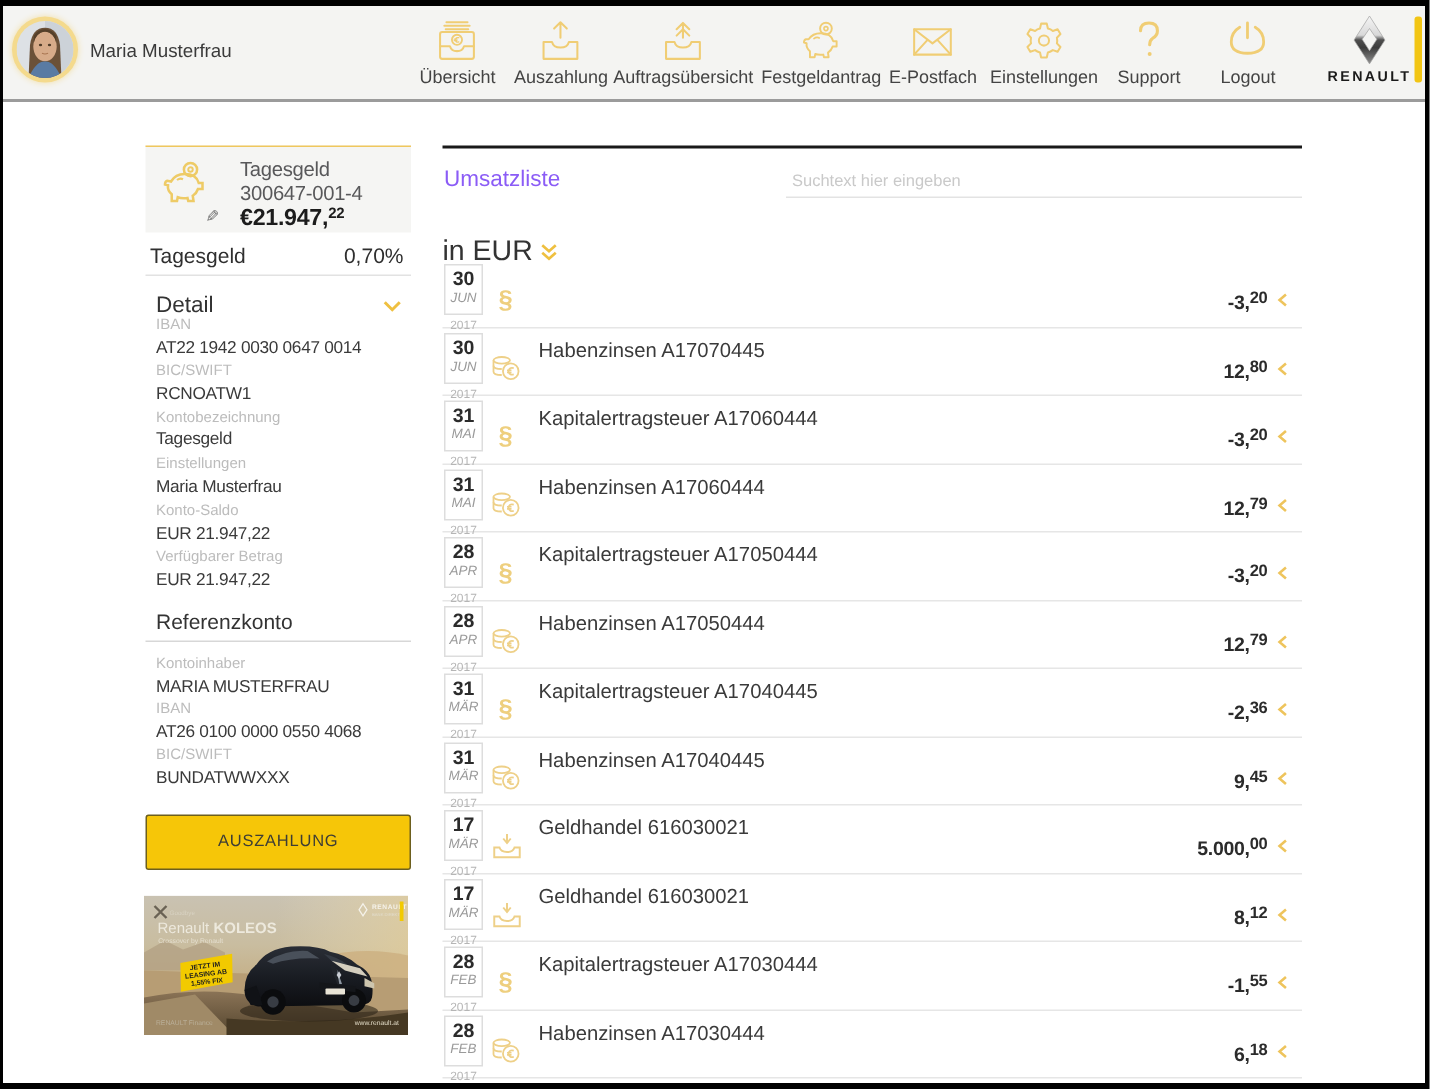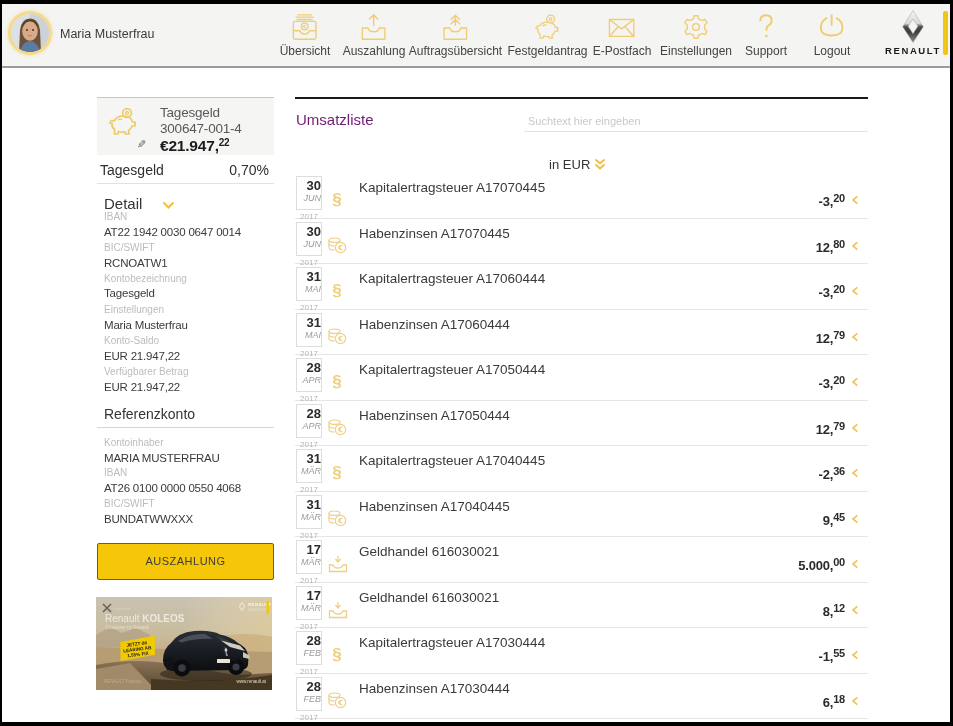--- a/index.html
+++ b/index.html
@@ -41,7 +41,7 @@
   
   .main { position:absolute; left:293px; top:93px; width:573px; }
   .mtop { border-top:2px solid #1a1a1a; position:relative; height:45px; }
-  .title { position:absolute; left:1px; top:12px; font-size:15px; color:#701a75; }
+  .title { position:absolute; left:1px; top:12px; font-size:15px; color:#8b5cf6; }
   .search { position:absolute; left:229px; top:8px; width:344px; border-bottom:1px solid #e3e3e3; font-size:11px; color:#c9c9c9; padding:8px 0 4px 4px; }
   .ineur { text-align:center; font-size:13px; color:#333; padding:15px 8px 0 0; height:31px; }
   .rows { }

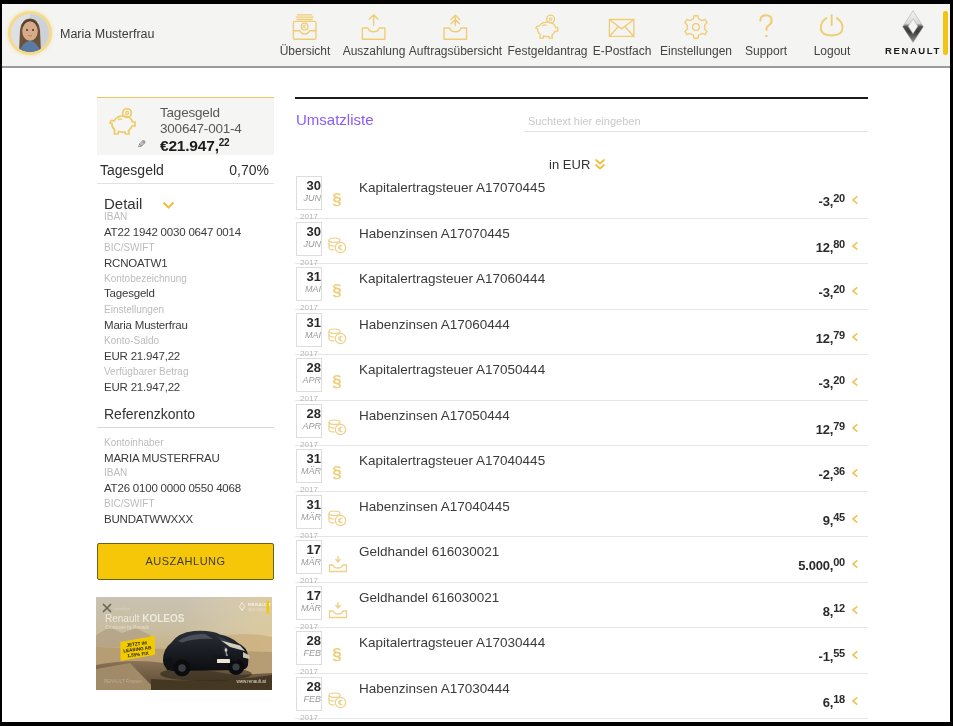--- a/index.html
+++ b/index.html
@@ -43,7 +43,7 @@
   .mtop { border-top:2px solid #1a1a1a; position:relative; height:45px; }
   .title { position:absolute; left:1px; top:12px; font-size:15px; color:#8b5cf6; }
   .search { position:absolute; left:229px; top:8px; width:344px; border-bottom:1px solid #e3e3e3; font-size:11px; color:#c9c9c9; padding:8px 0 4px 4px; }
-  .ineur { text-align:center; font-size:13px; color:#333; padding:15px 8px 0 0; height:31px; }
+  .ineur { text-align:left; font-size:19px; color:#333; padding:15px 8px 0 0; height:31px; }
   .rows { }
   .row { position:relative; height:45.5px; border-bottom:1px solid #e6e6e6; }
   .dbox { position:absolute; left:1px; top:3px; width:26px; height:34px; border:1px solid #ddd; text-align:right; }

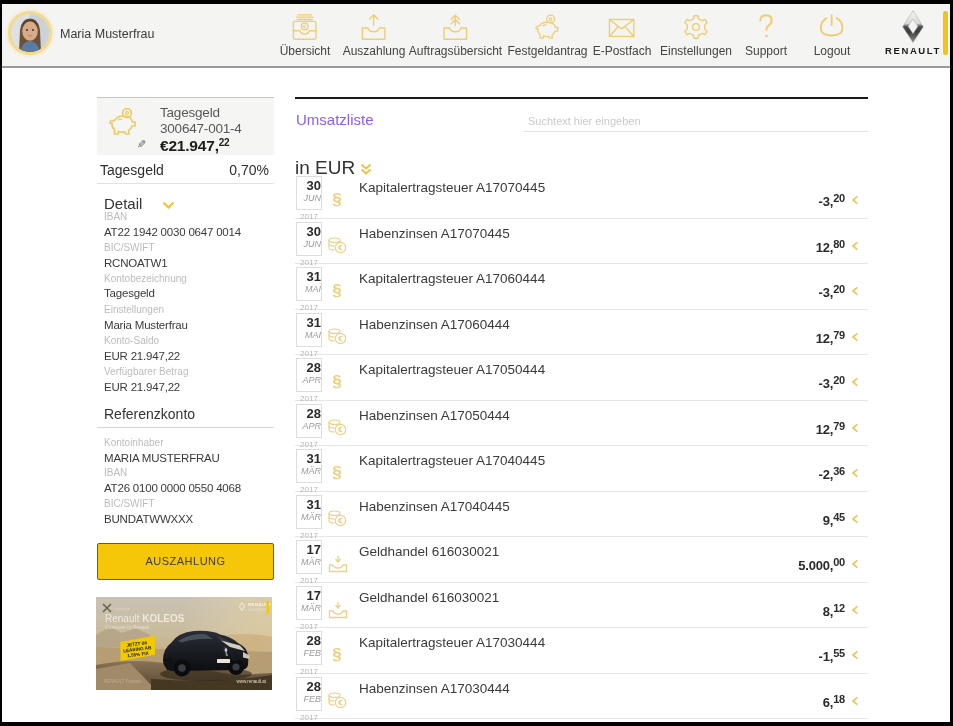--- a/index.html
+++ b/index.html
@@ -46,7 +46,7 @@
   .ineur { text-align:left; font-size:19px; color:#333; padding:15px 8px 0 0; height:31px; }
   .rows { }
   .row { position:relative; height:45.5px; border-bottom:1px solid #e6e6e6; }
-  .dbox { position:absolute; left:1px; top:3px; width:26px; height:34px; border:1px solid #ddd; text-align:right; }
+  .dbox { position:absolute; left:1px; top:3px; width:26px; height:34px; border:1px solid #ddd; text-align:center; }
   .dbox .dd { font-size:13px; font-weight:bold; color:#2b2b2b; line-height:14px; margin-top:2px; }
   .dbox .mm { font-size:9px; color:#9a9a9a; line-height:10px;font-style:italic; }
   .dyr { position:absolute; left:1px; top:39px; width:26px; text-align:center; font-size:8px; color:#b5b5b5; }

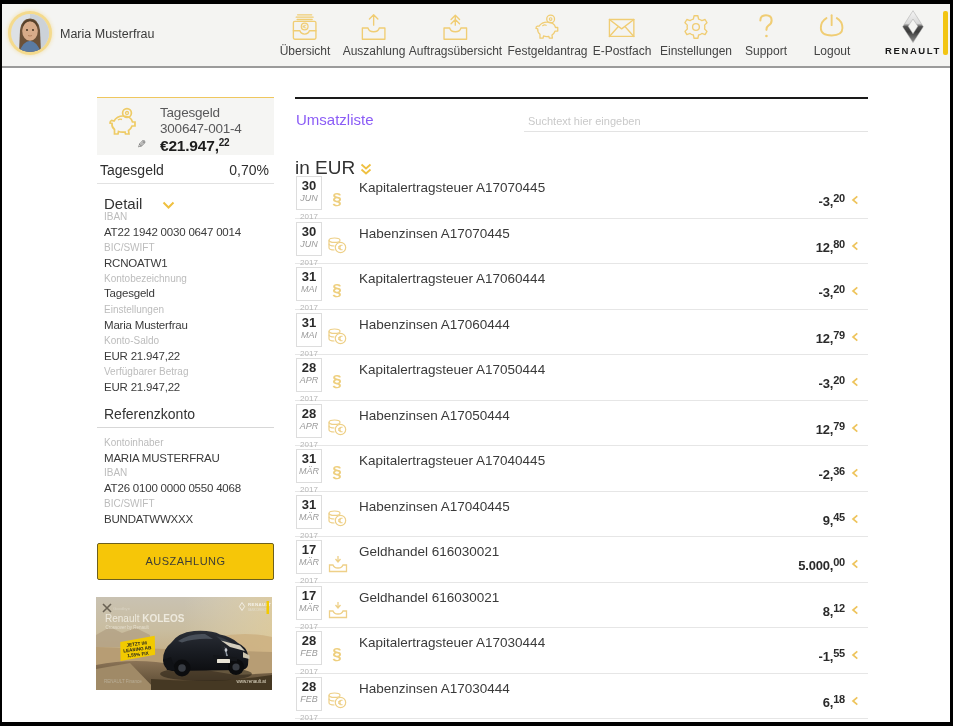--- a/index.html
+++ b/index.html
@@ -317,7 +317,6 @@
           </div>
         <div class="dyr">2017</div>
         <div class="ricon para gold">§</div>
-        <div class="desc">Kapitalertragsteuer A17070445</div>
         <div class="amt2">-3,<span class="sup2">20</span></div>
         <svg class="chev" width="8" height="10" viewBox="0 0 8 10" fill="none" stroke="#eec45c" stroke-width="1.7">
             <path d="M6.3 1.3 L2 5 L6.3 8.7"></path>

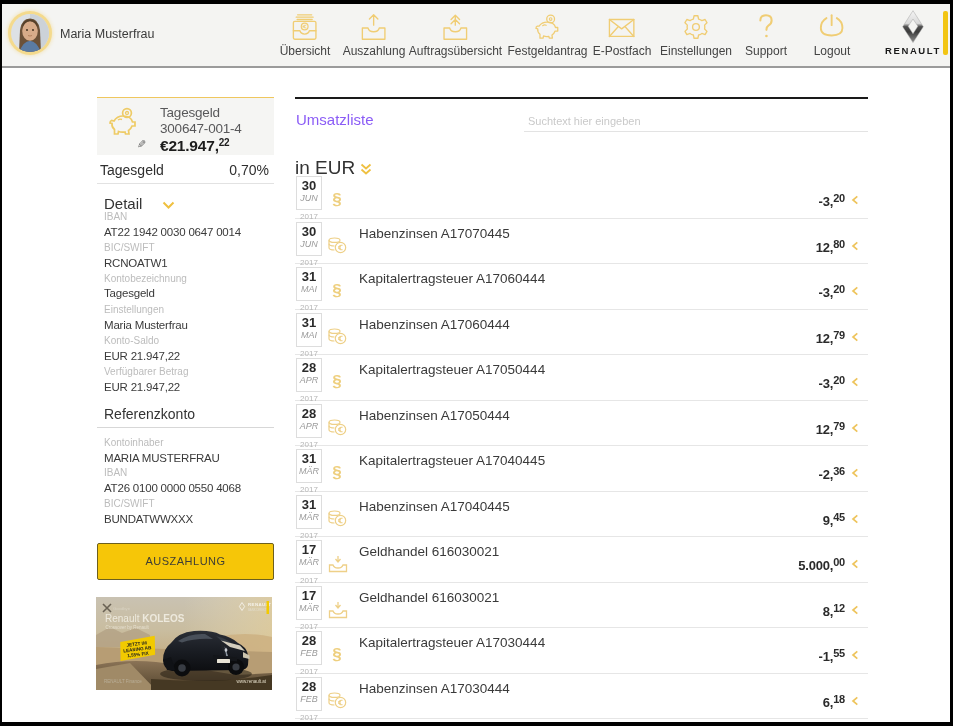--- a/index.html
+++ b/index.html
@@ -29,7 +29,7 @@
   .pencil { position:absolute; left:40px; top:40px; font-size:11px; color:#6a6a6a; transform:scaleX(-1); }
   .rate { top:65px; height:22.5px; display:flex; justify-content:space-between; padding:0 5px 0 3px; font-size:14px; color:#2f2f2f; }
   .rsep { top:85.5px; height:1px; background:#e2e2e2; }
-  .dhead { top:98px; display:flex; justify-content:flex-start; padding:0 6px 0 7px; font-size:15px; color:#333;gap:20px; }
+  .dhead { top:98px; display:flex; justify-content:space-between; padding:0 6px 0 7px; font-size:15px; color:#333;gap:20px; }
   .pair { }
   .lbl { color:#bcbcbc; font-size:10px; padding-left:7px; }
   .val { color:#3a3a3a; font-size:11.5px; padding-left:7px; margin-top:3.5px; letter-spacing:-0.2px; }

